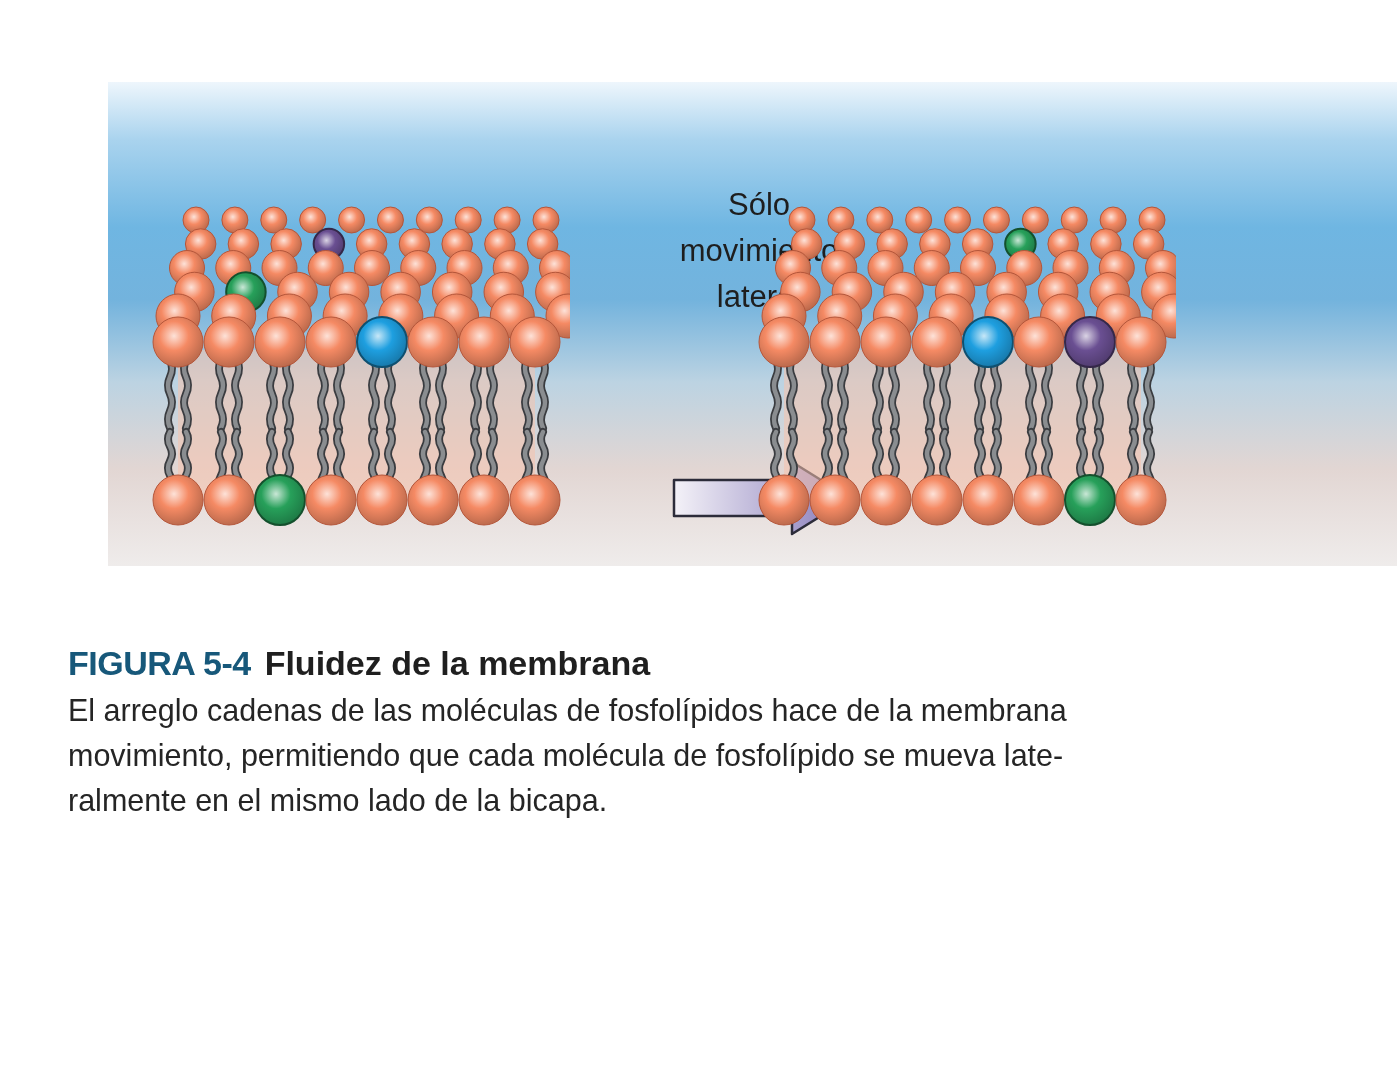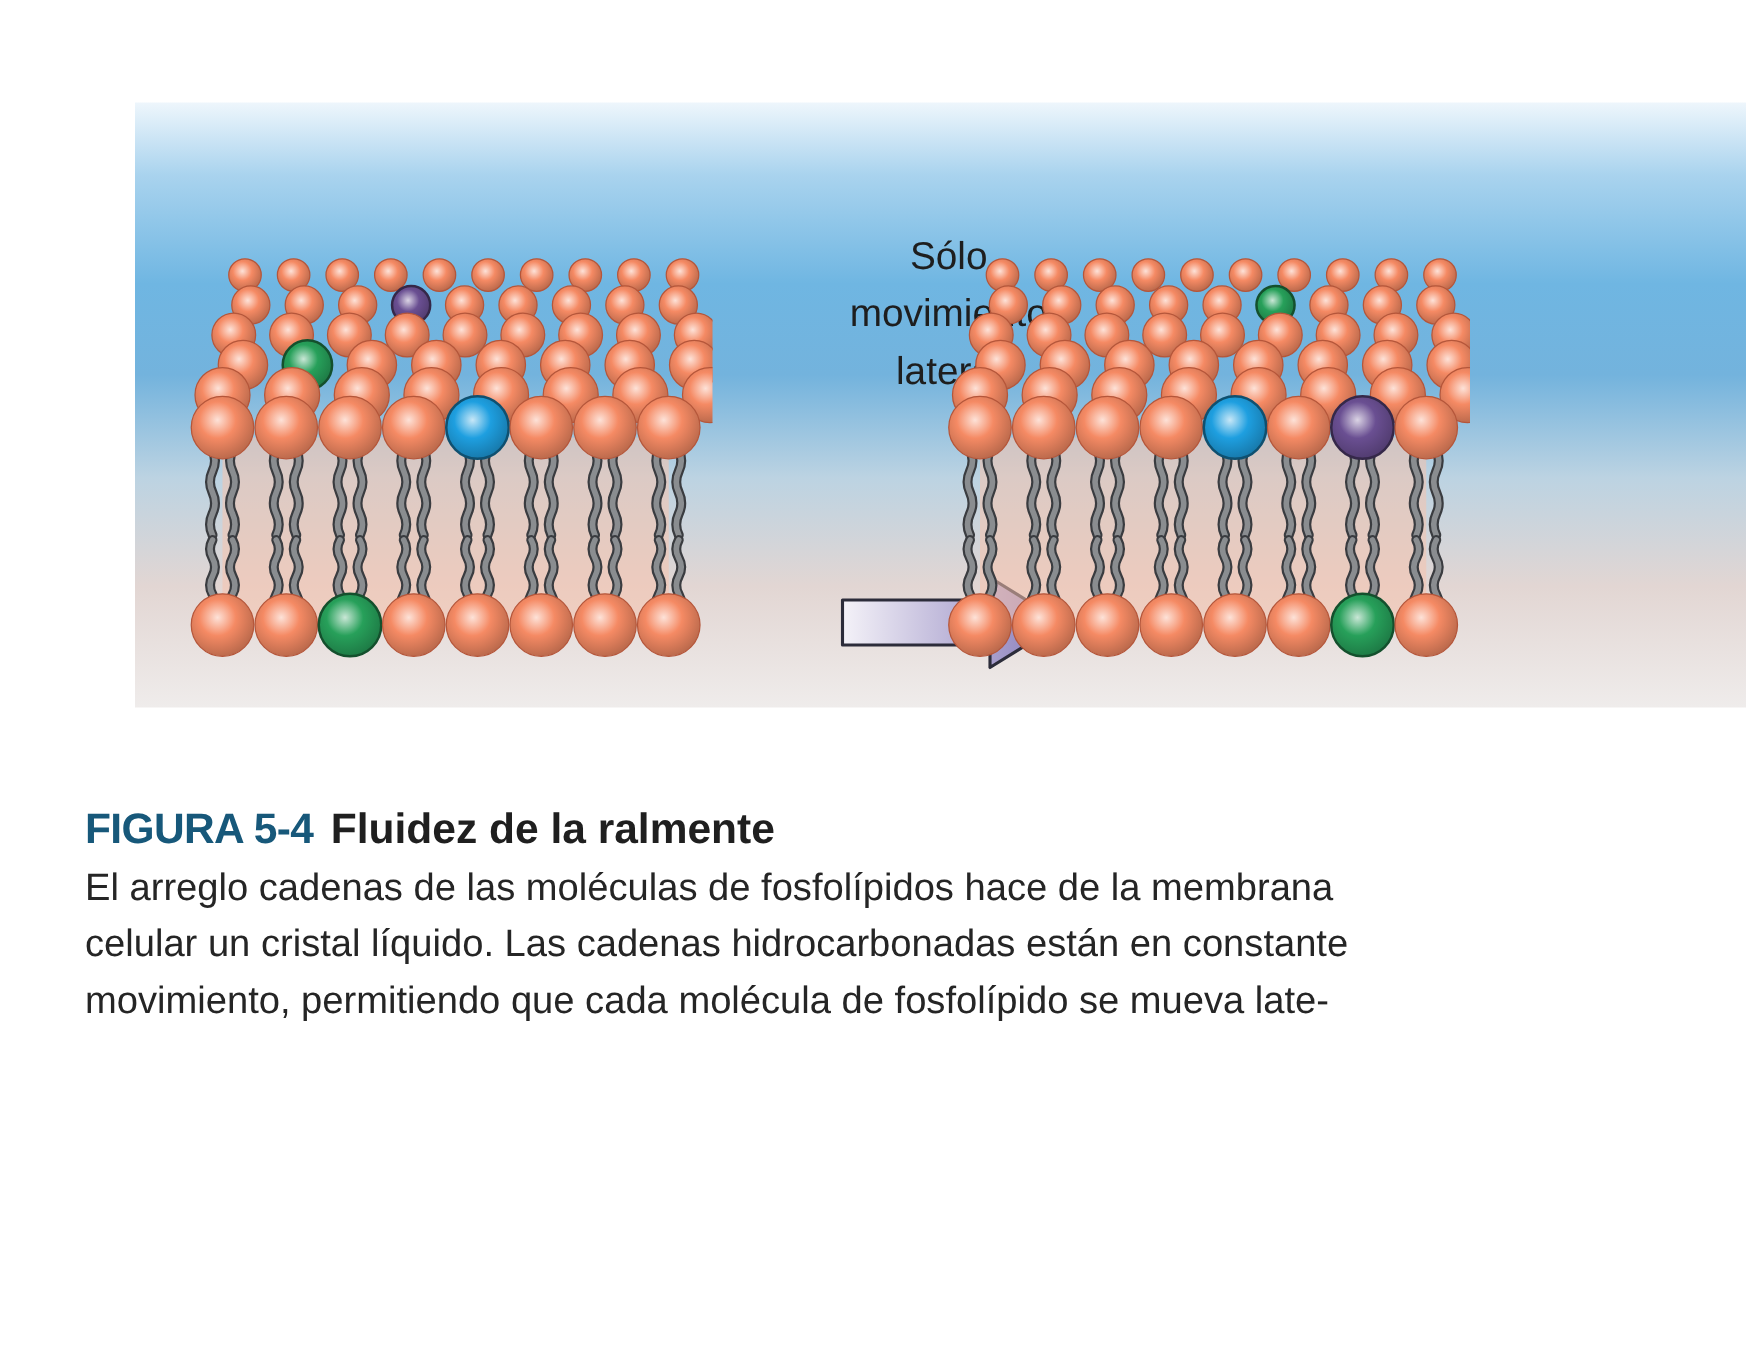--- a/index.html
+++ b/index.html
@@ -908,7 +908,7 @@
 
 <div id="caption">
   <div id="caption-title">
-    <span id="caption-number">FIGURA 5-4</span><span id="caption-heading">Fluidez de la ralmente</span>
+    <span id="caption-number">FIGURA 5-4</span><span id="caption-heading">Fluidez de la membrana</span>
   </div>
   <div id="caption-body">
     <span class="caption-line">El arreglo cadenas de las moléculas de fosfolípidos hace de la membrana</span>

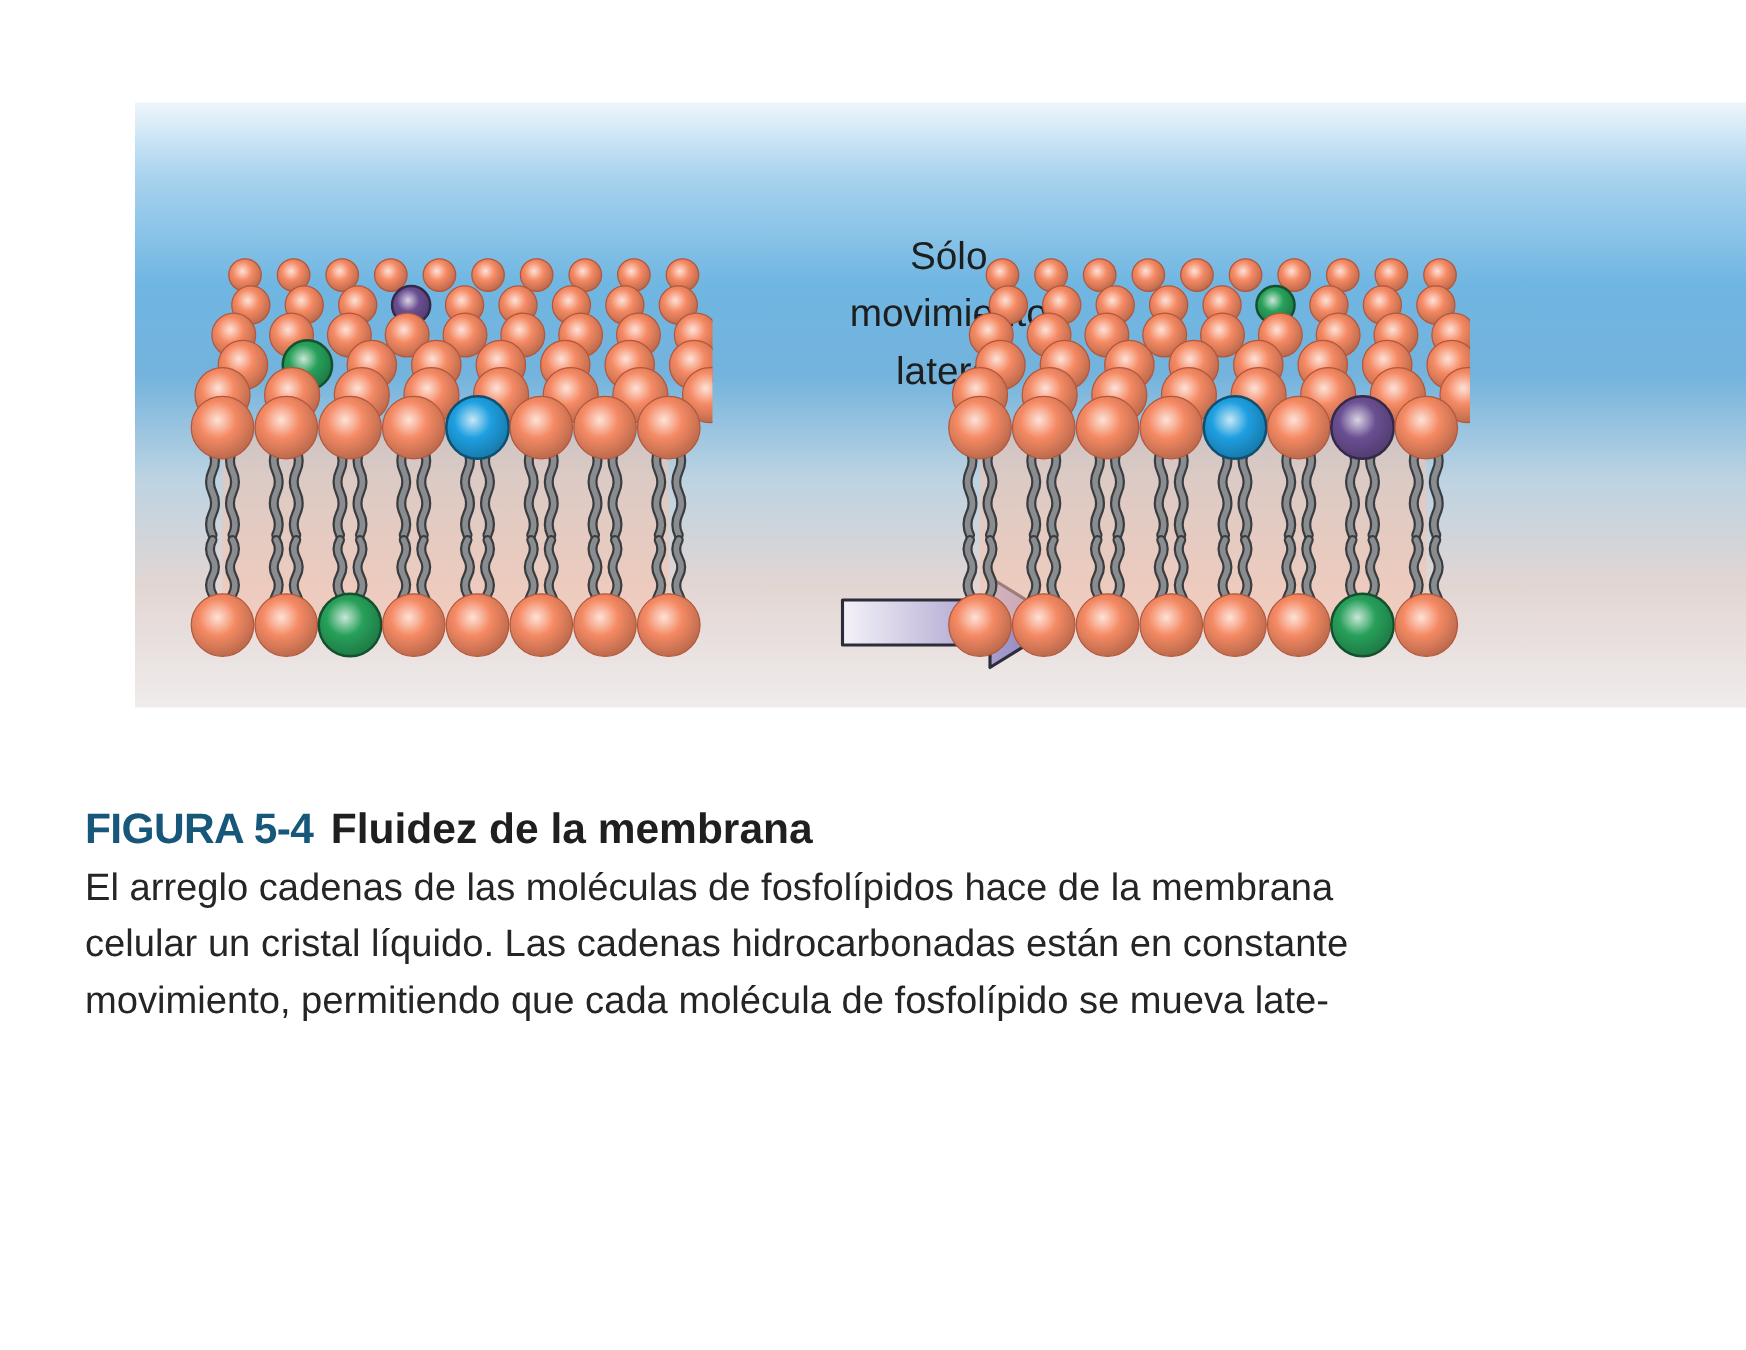--- a/index.html
+++ b/index.html
@@ -912,7 +912,6 @@
   </div>
   <div id="caption-body">
     <span class="caption-line">El arreglo cadenas de las moléculas de fosfolípidos hace de la membrana</span>
-    <span class="caption-line">celular un cristal líquido. Las cadenas hidrocarbonadas están en constante</span>
     <span class="caption-line">movimiento, permitiendo que cada molécula de fosfolípido se mueva late-</span>
   </div>
 </div>

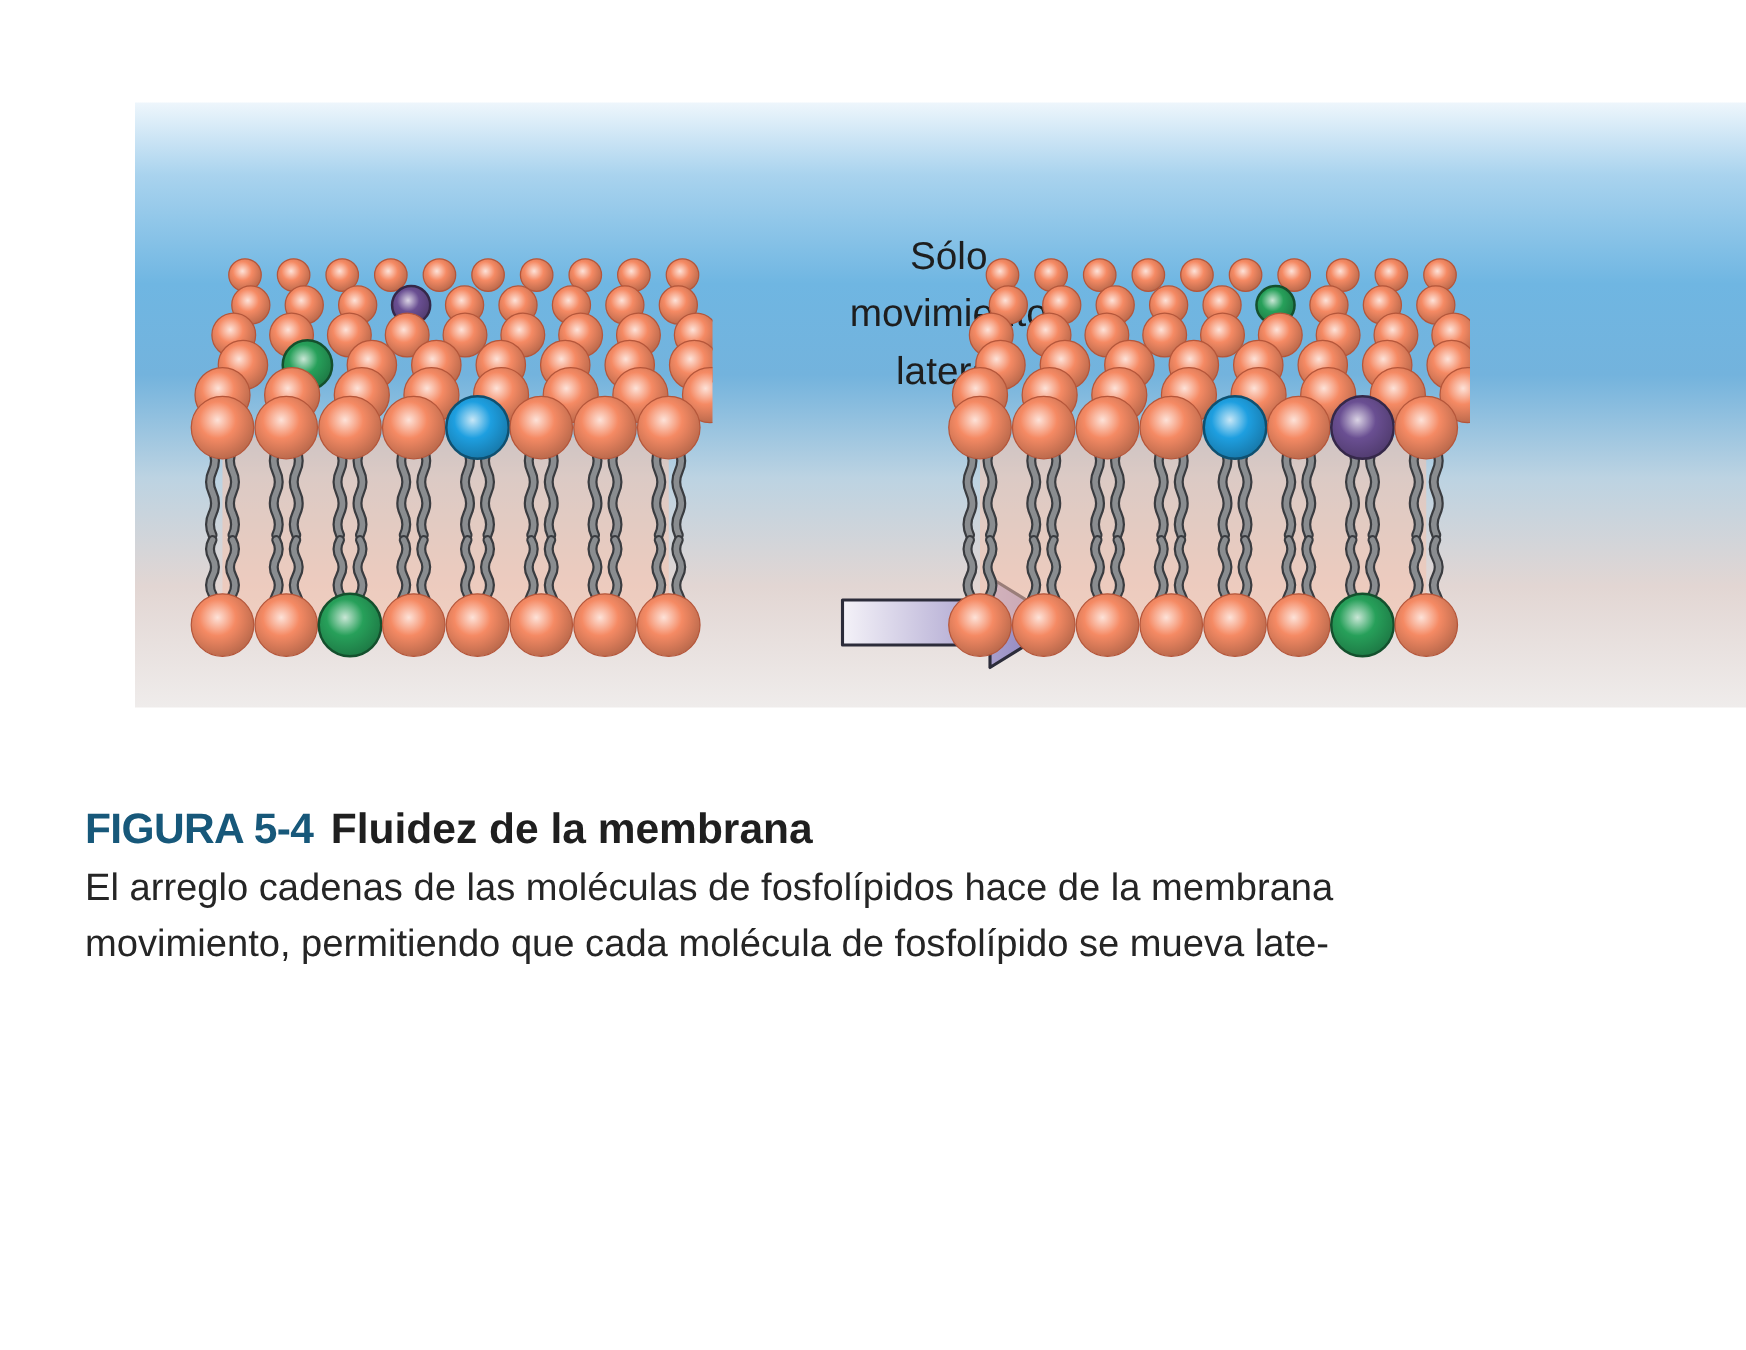--- a/index.html
+++ b/index.html
@@ -913,6 +913,7 @@
   <div id="caption-body">
     <span class="caption-line">El arreglo cadenas de las moléculas de fosfolípidos hace de la membrana</span>
     <span class="caption-line">movimiento, permitiendo que cada molécula de fosfolípido se mueva late-</span>
+    <span class="caption-line">ralmente en el mismo lado de la bicapa.</span>
   </div>
 </div>
 

